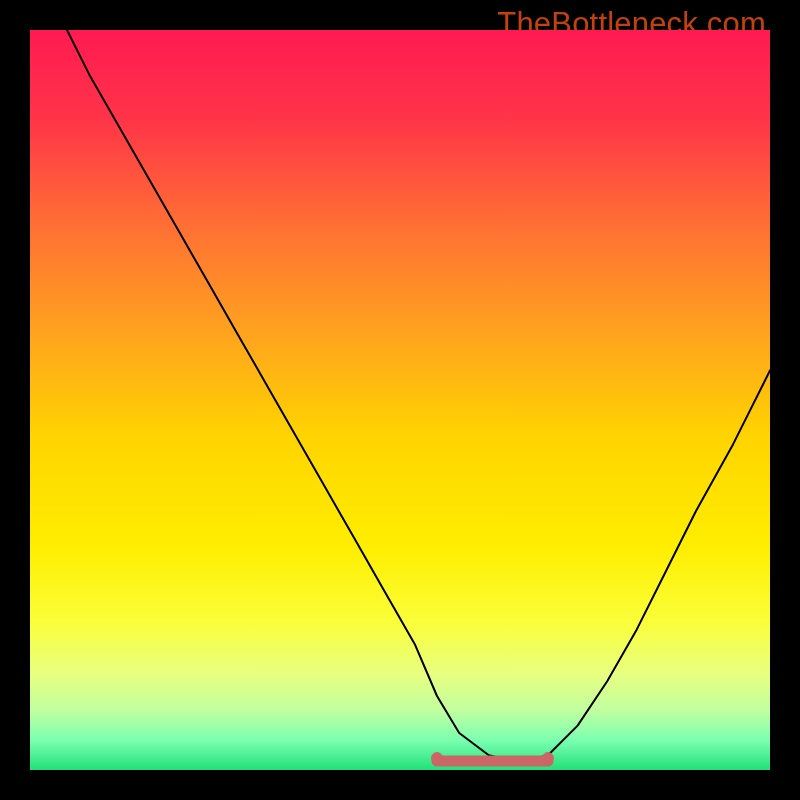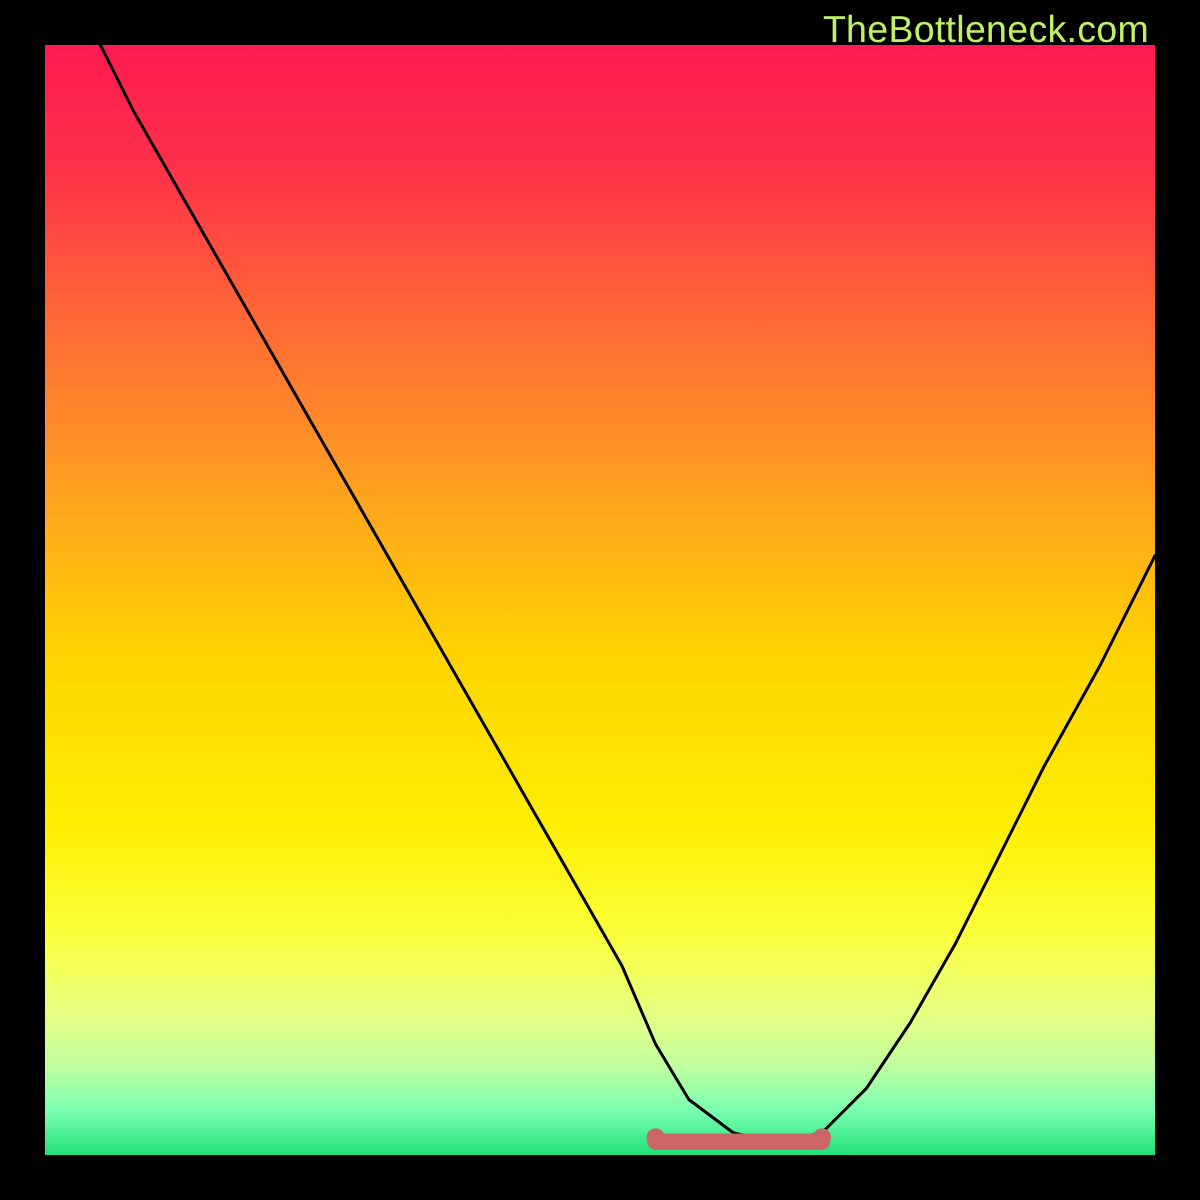--- a/index.html
+++ b/index.html
@@ -23,8 +23,8 @@
     top: 6px;
     right: 34px;
     font-family: Arial, Helvetica, sans-serif;
-    font-size: 25px;
-    color: #bef264;
+    font-size: 31px;
+    color: #c2410c;
     letter-spacing: 0.2px;
   }
   svg { display: block; }

